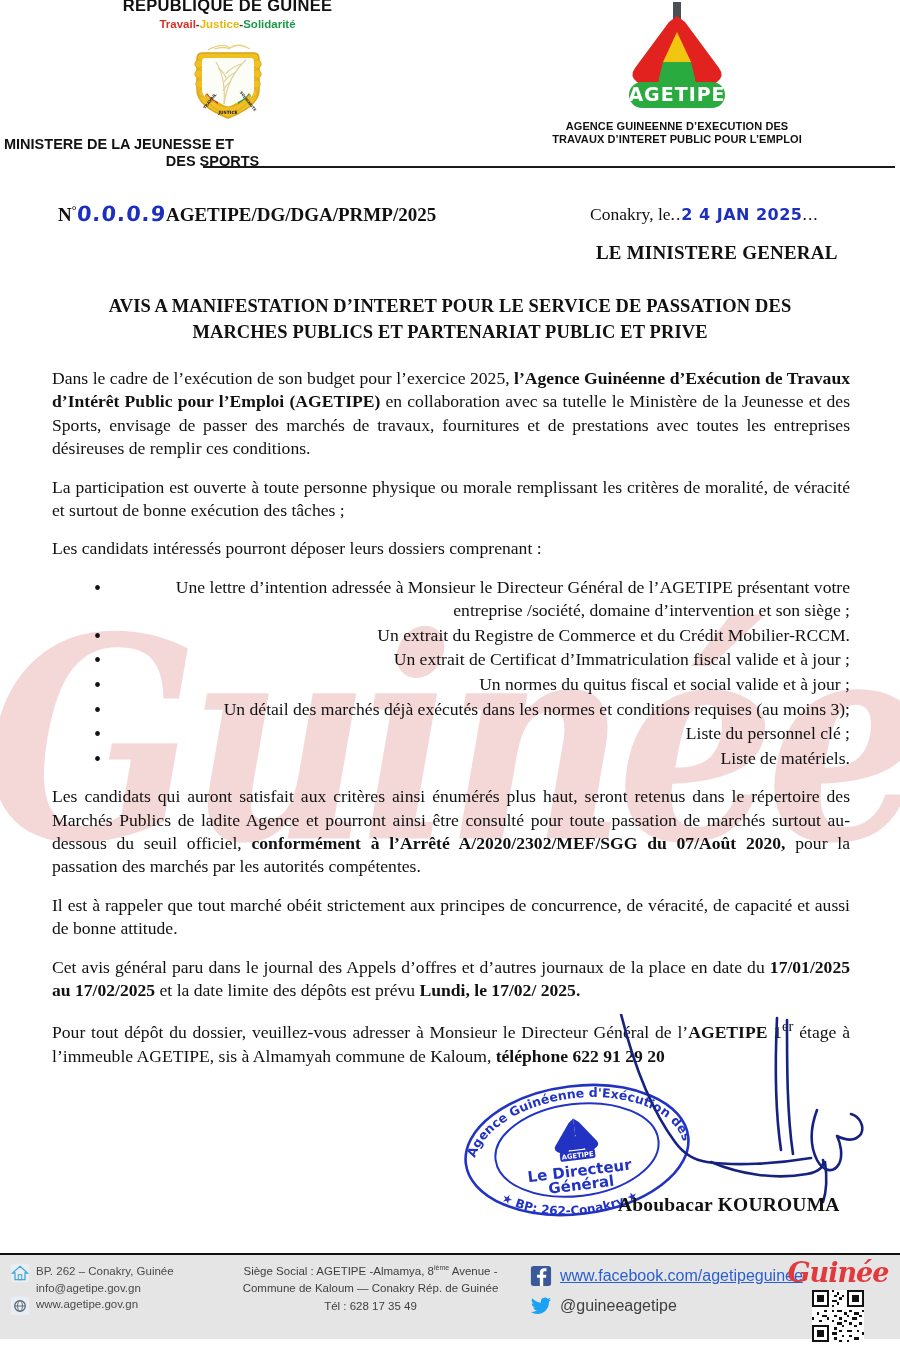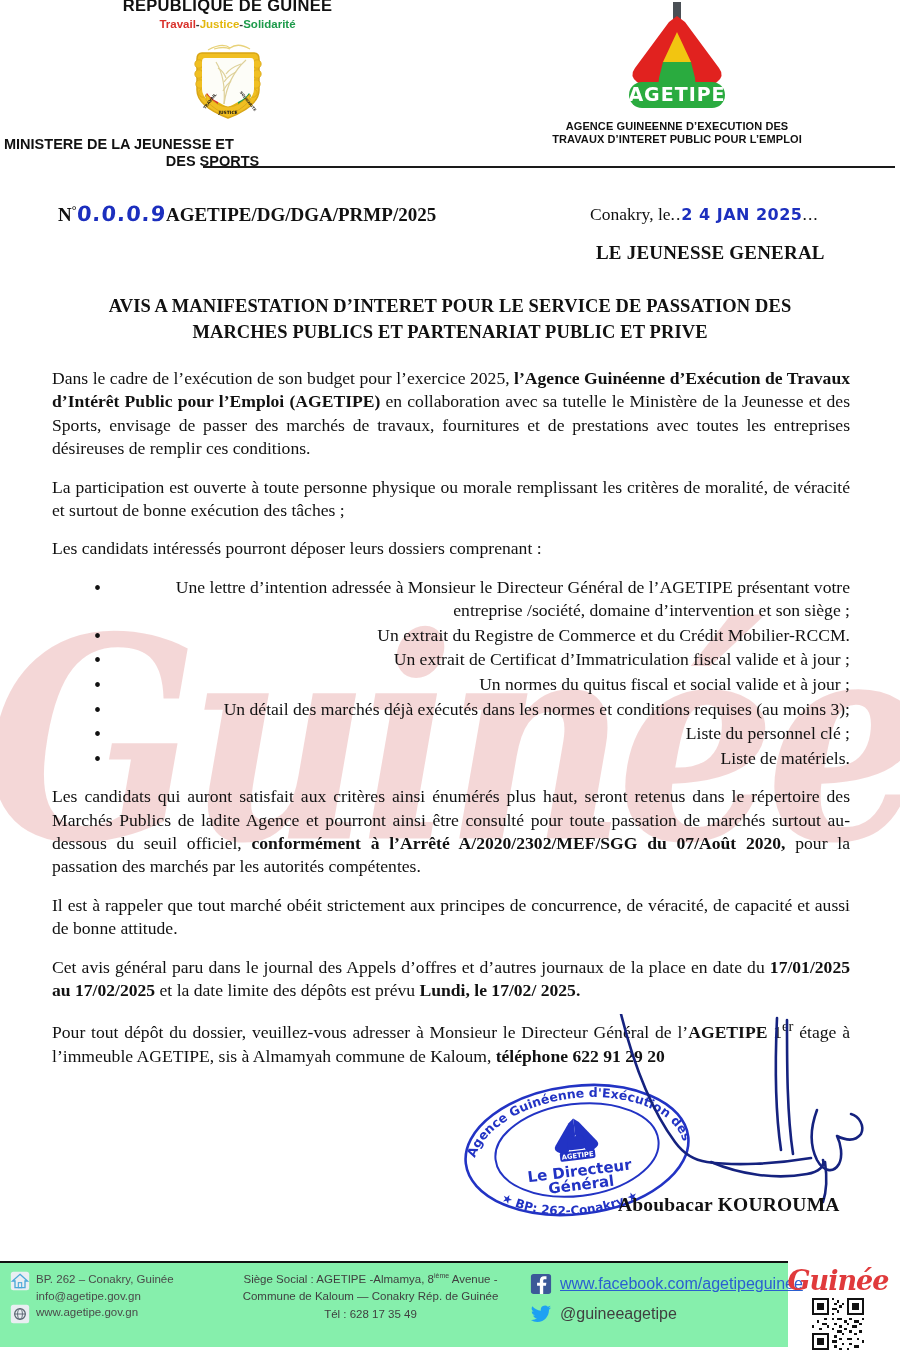--- a/index.html
+++ b/index.html
@@ -339,7 +339,7 @@
 
   <div class="date-line"><span>Conakry, le</span><span class="dots">..</span><span class="date-hw">2 4  JAN  2025</span><span class="dots">...</span></div>
 
-  <div class="dg-title">LE JEUNESSE GENERAL</div>
+  <div class="dg-title">LE MINISTERE GENERAL</div>
 </div>
 
 <div id="doc-title" class="layer">

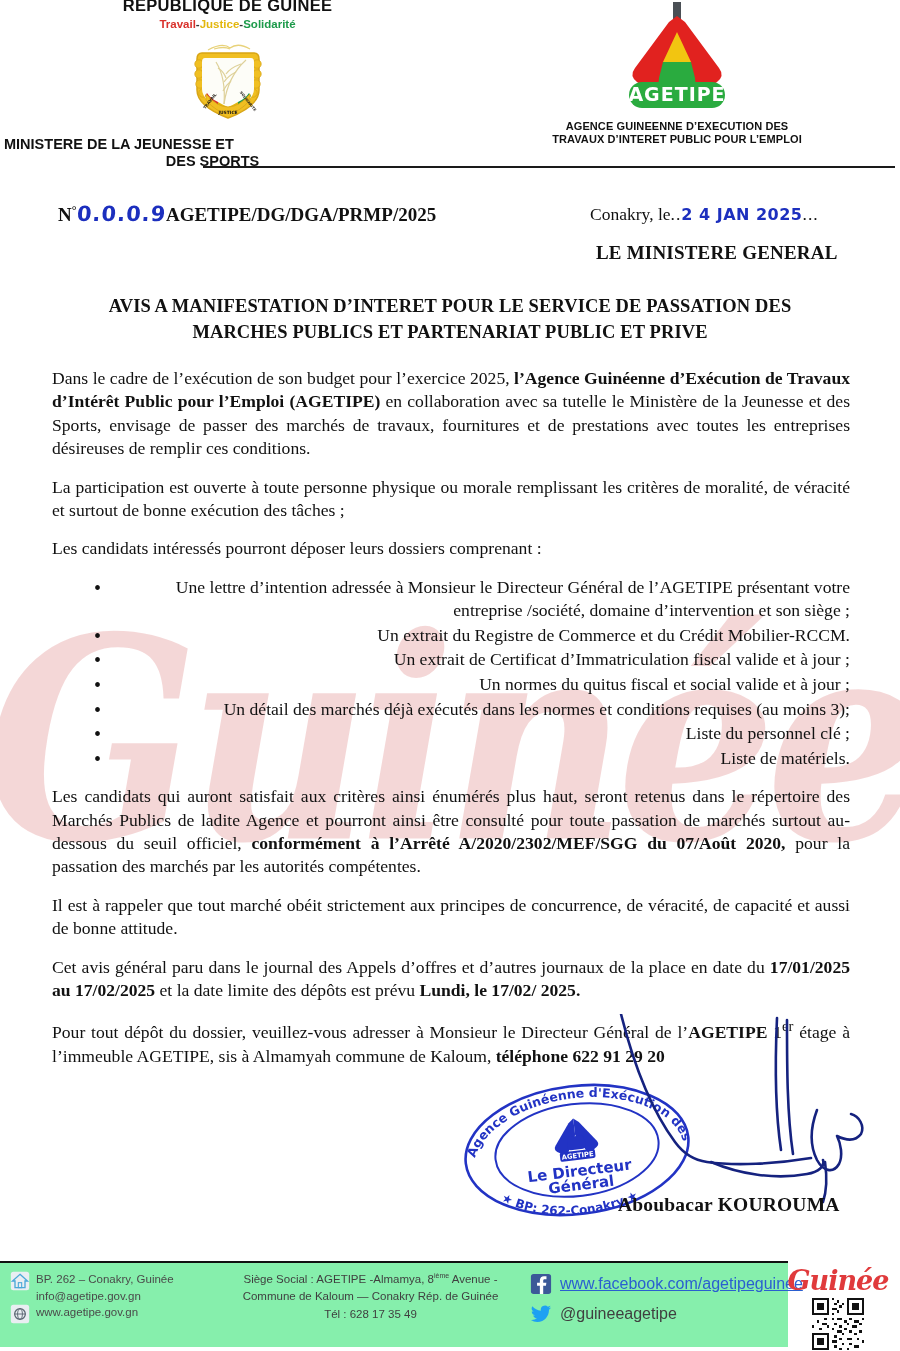--- a/index.html
+++ b/index.html
@@ -193,12 +193,12 @@
   
   #footer {
     position:absolute;
-    left:0; bottom:4px;
-    width:788px; height:86px;
+    left:0; bottom:12px;
+    width:900px; height:86px;
     border-top:2.5px solid #111;
     font-family:"Liberation Sans", sans-serif;
     z-index:4;
-    background:#86efac;
+    background:#e5e5e5;
   }
   .foot-inner { position:relative; width:900px; height:86px; }
 

